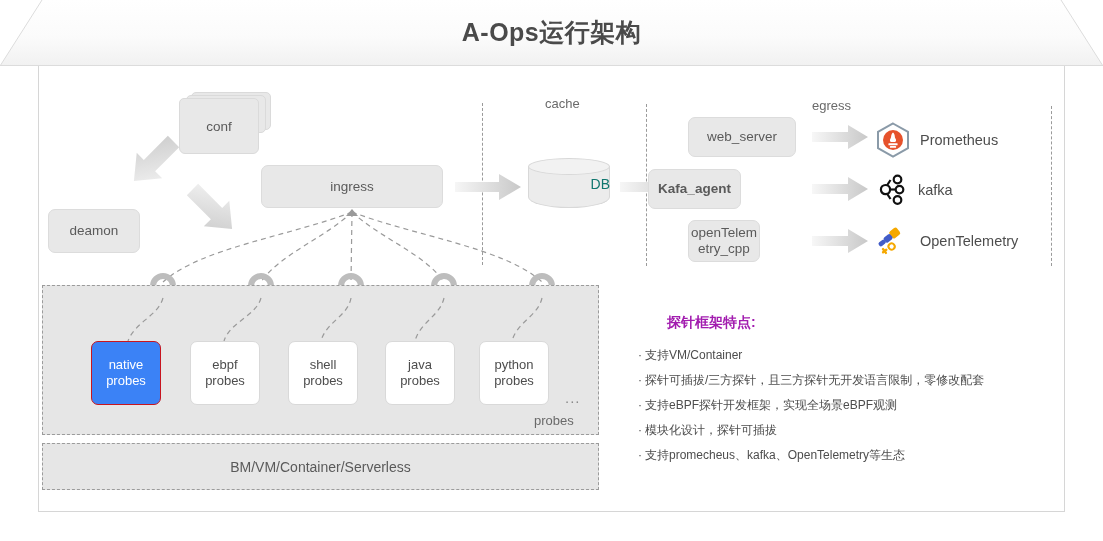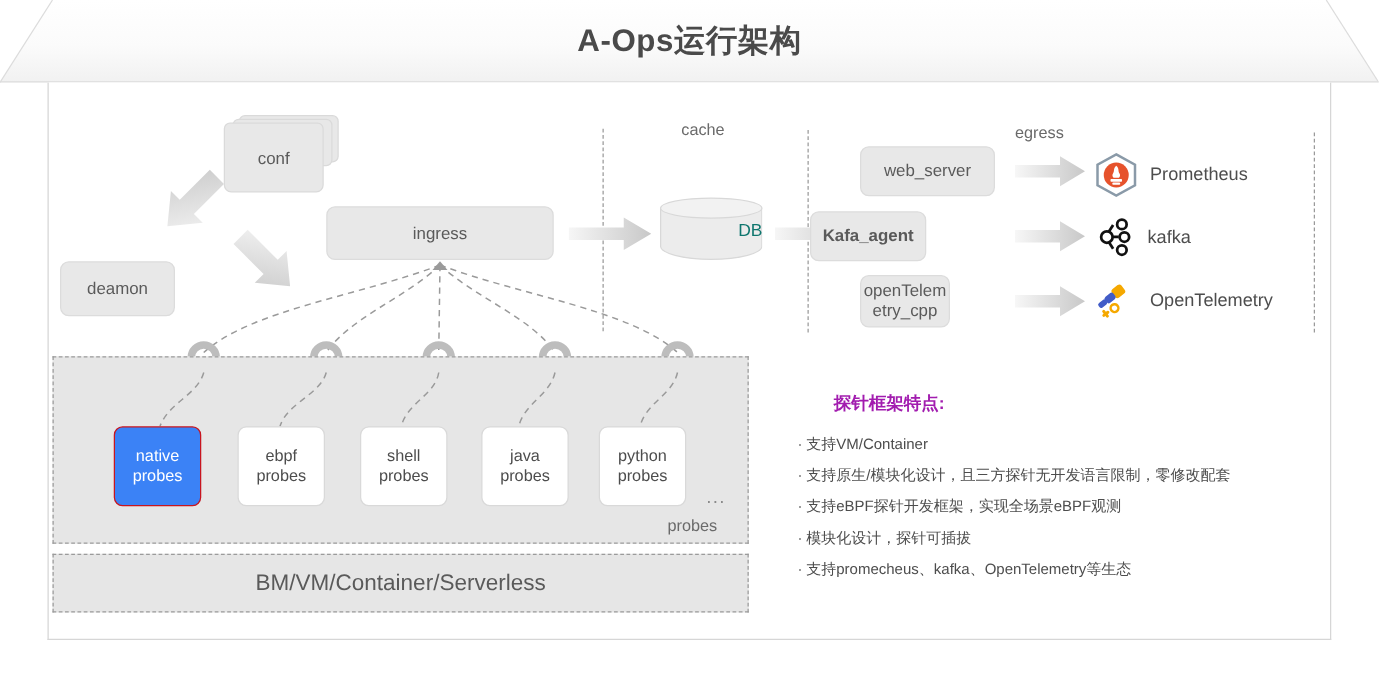--- a/index.html
+++ b/index.html
@@ -396,7 +396,7 @@
   <div class="feat-title">探针框架特点:</div>
   <div class="feat-list">
     <div class="feat-item"><span class="bullet">·</span><span>支持VM/Container</span></div>
-    <div class="feat-item"><span class="bullet">·</span><span>支持原生/模块化设计，且三方探针无开发语言限制，零修改配套</span></div>
+    <div class="feat-item"><span class="bullet">·</span><span>探针可插拔/三方探针，且三方探针无开发语言限制，零修改配套</span></div>
     <div class="feat-item"><span class="bullet">·</span><span>支持eBPF探针开发框架，实现全场景eBPF观测</span></div>
     <div class="feat-item"><span class="bullet">·</span><span>模块化设计，探针可插拔</span></div>
     <div class="feat-item"><span class="bullet">·</span><span>支持promecheus、kafka、OpenTelemetry等生态</span></div>

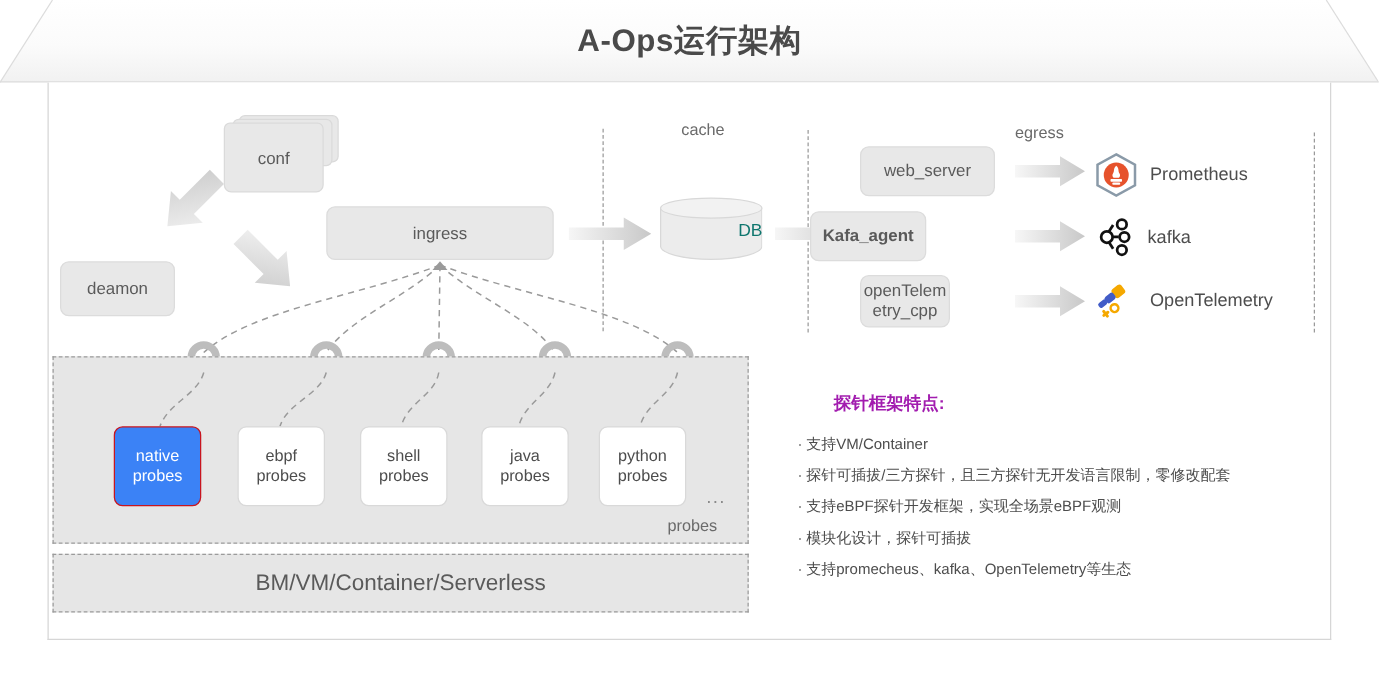--- a/index.html
+++ b/index.html
@@ -135,7 +135,7 @@
     background: #e6e6e6;
     border: 1px dashed #9b9b9b;
     display: flex; align-items: center; justify-content: center;
-    color: #5a5a5a; font-size: 18px;
+    color: #5a5a5a; font-size: 14px;
   }
   .probe-box {
     position: absolute;

